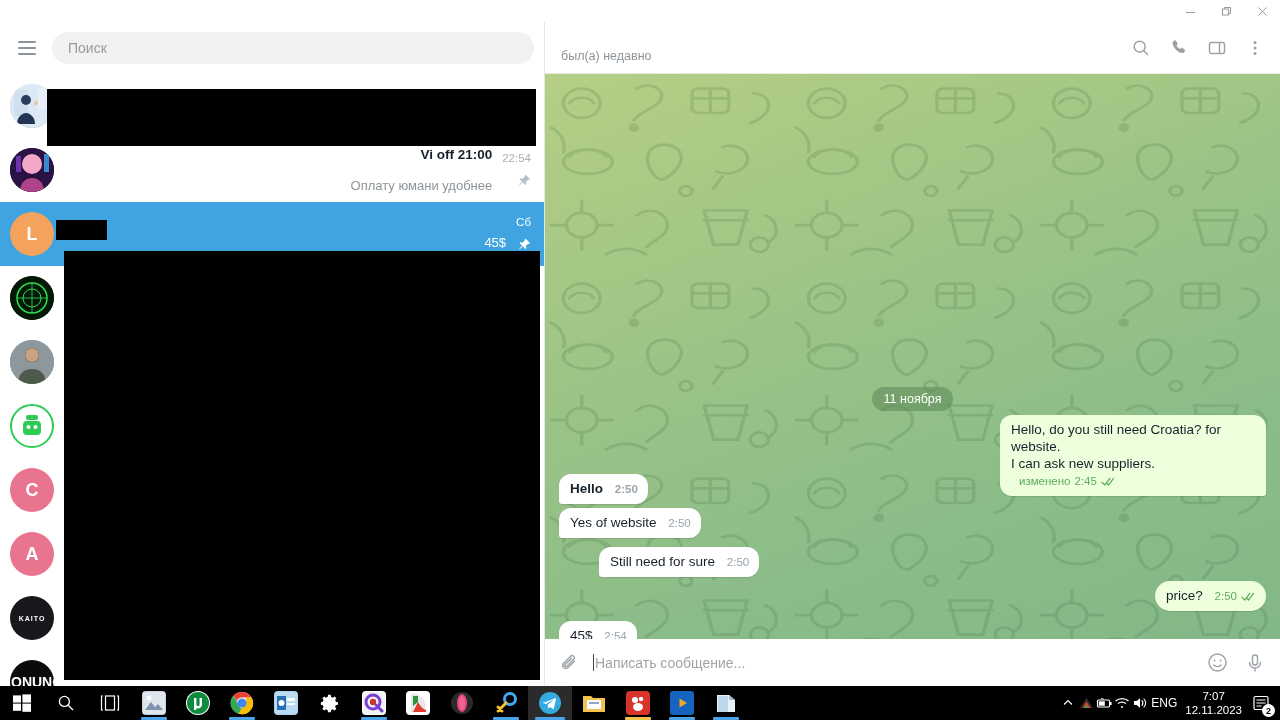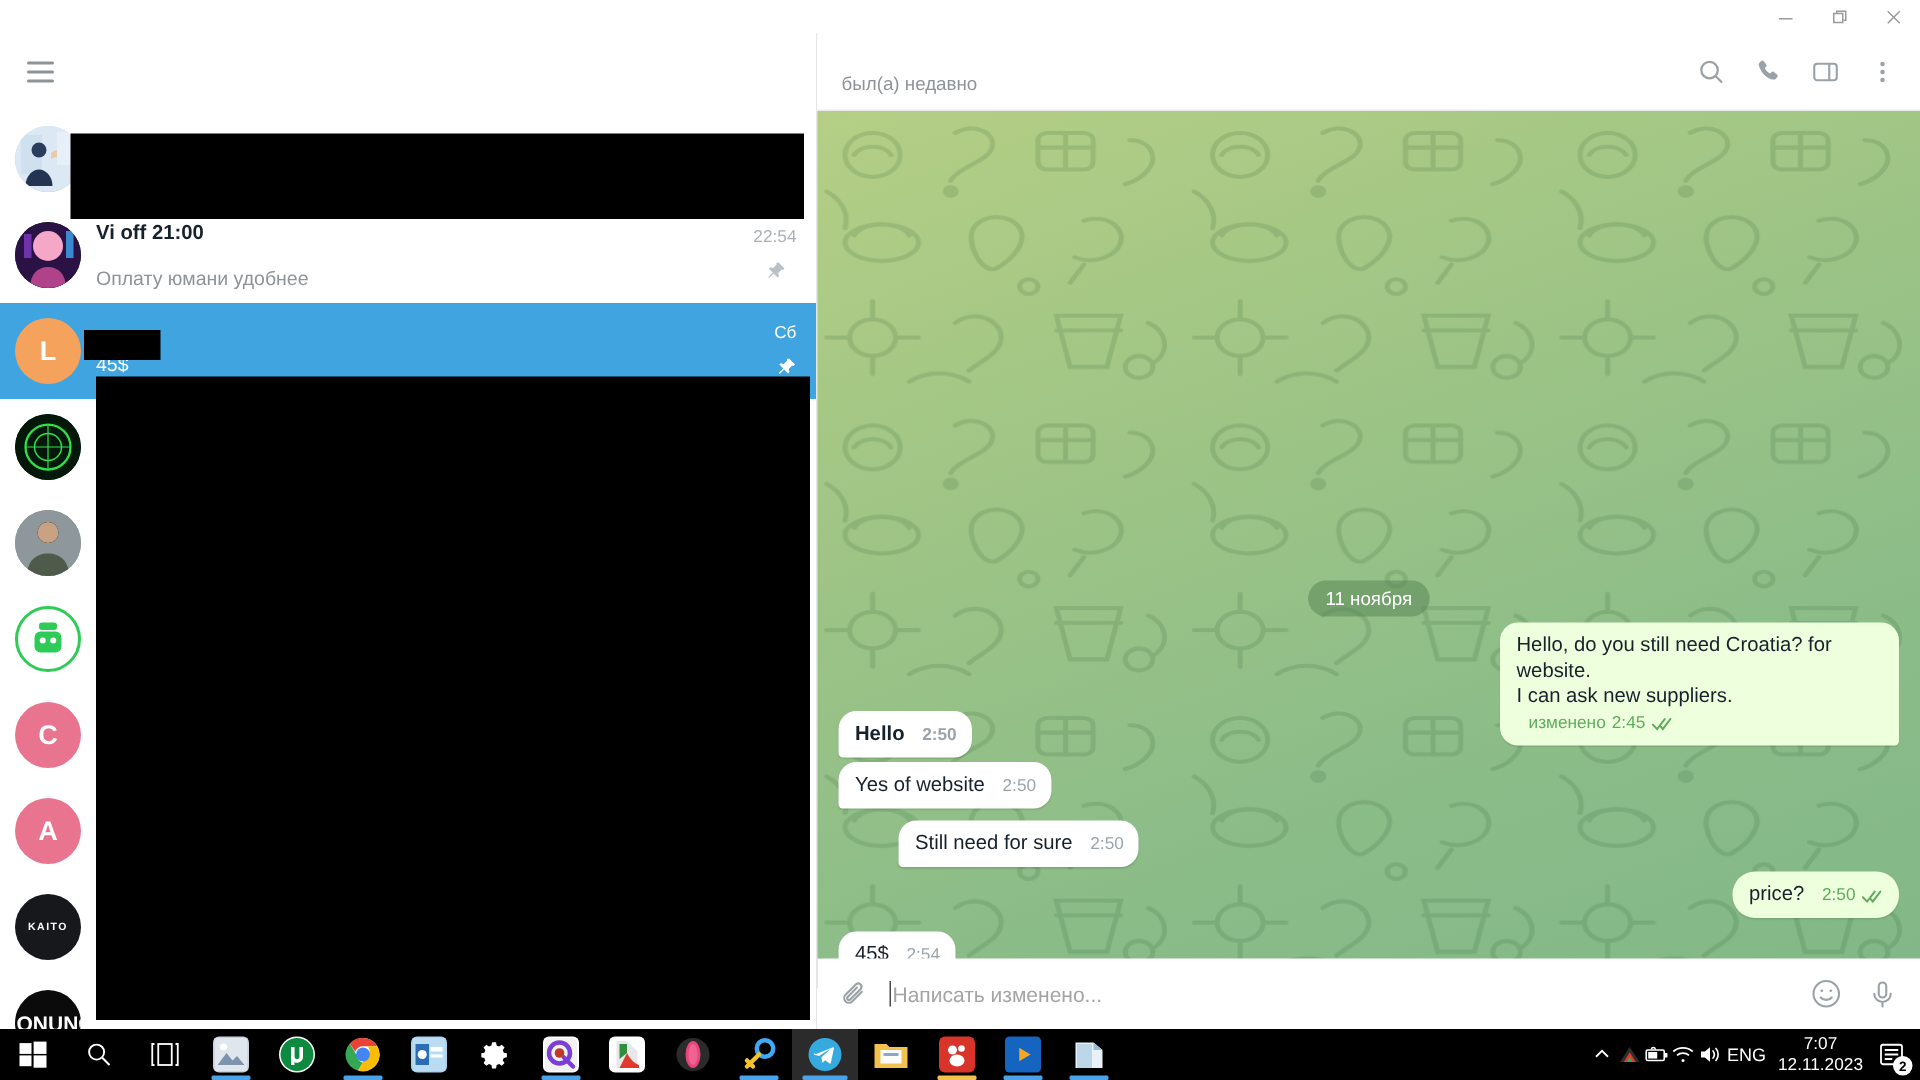--- a/index.html
+++ b/index.html
@@ -181,6 +181,9 @@
             <i></i>
             <i></i>
           </div>
+        <div class="search-field">
+          <span>Поиск</span>
+        </div>
       </div>
 
       <div class="chatlist">

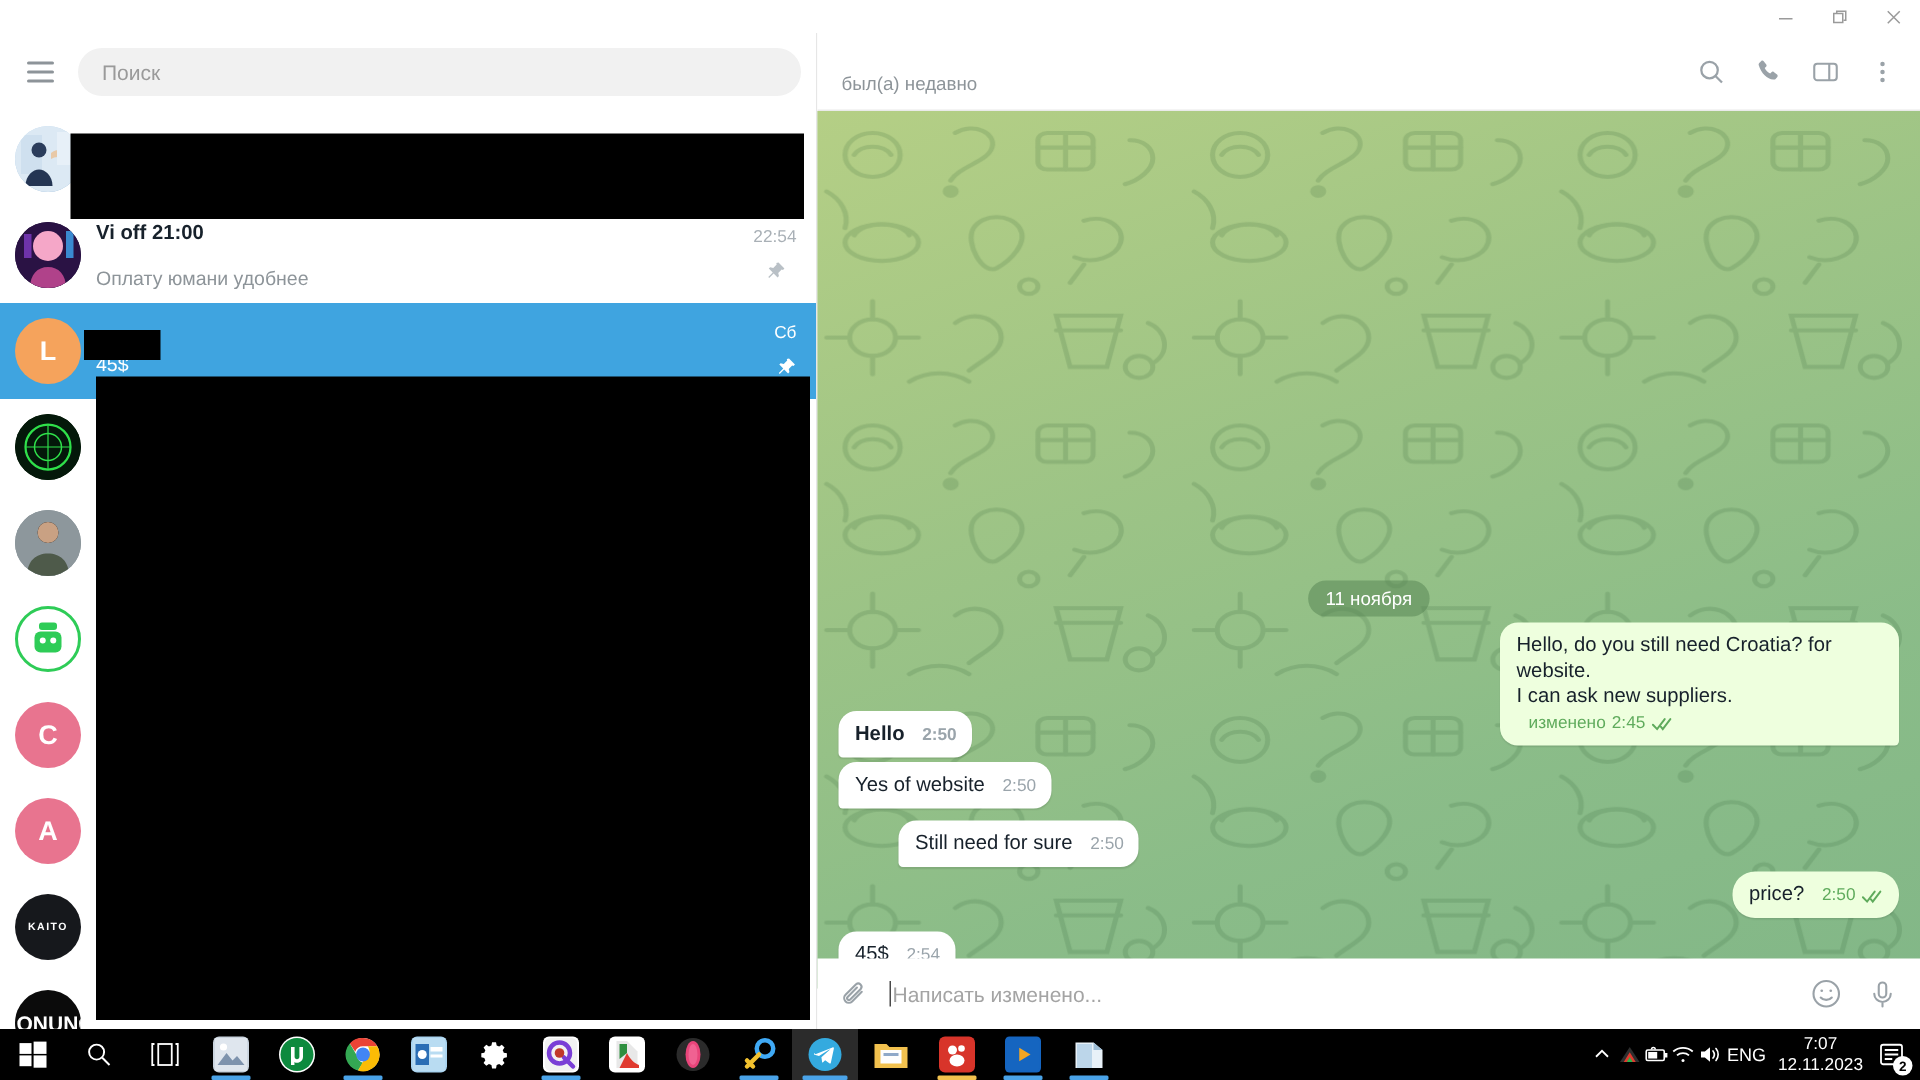--- a/index.html
+++ b/index.html
@@ -50,7 +50,7 @@
     display: flex; align-items: center; justify-content: center;
     font-size: 18px; font-weight: 600; color: #fff; position: relative;
   }
-  .chatmeta { flex: 1; min-width: 0; display: flex; flex-direction: column; gap: 16px; }
+  .chatmeta { flex: 1; min-width: 0; display: flex; flex-direction: column; gap: 16px; align-items: flex-end; }
   .chatname { font-size: 13.5px; font-weight: 700; color: #17212b; white-space: nowrap; overflow: hidden; }
   .chatprev { font-size: 13px; color: #8d9499; white-space: nowrap; overflow: hidden; }
   .chatright { display: flex; flex-direction: column; align-items: center; gap: 10px; flex: none; }

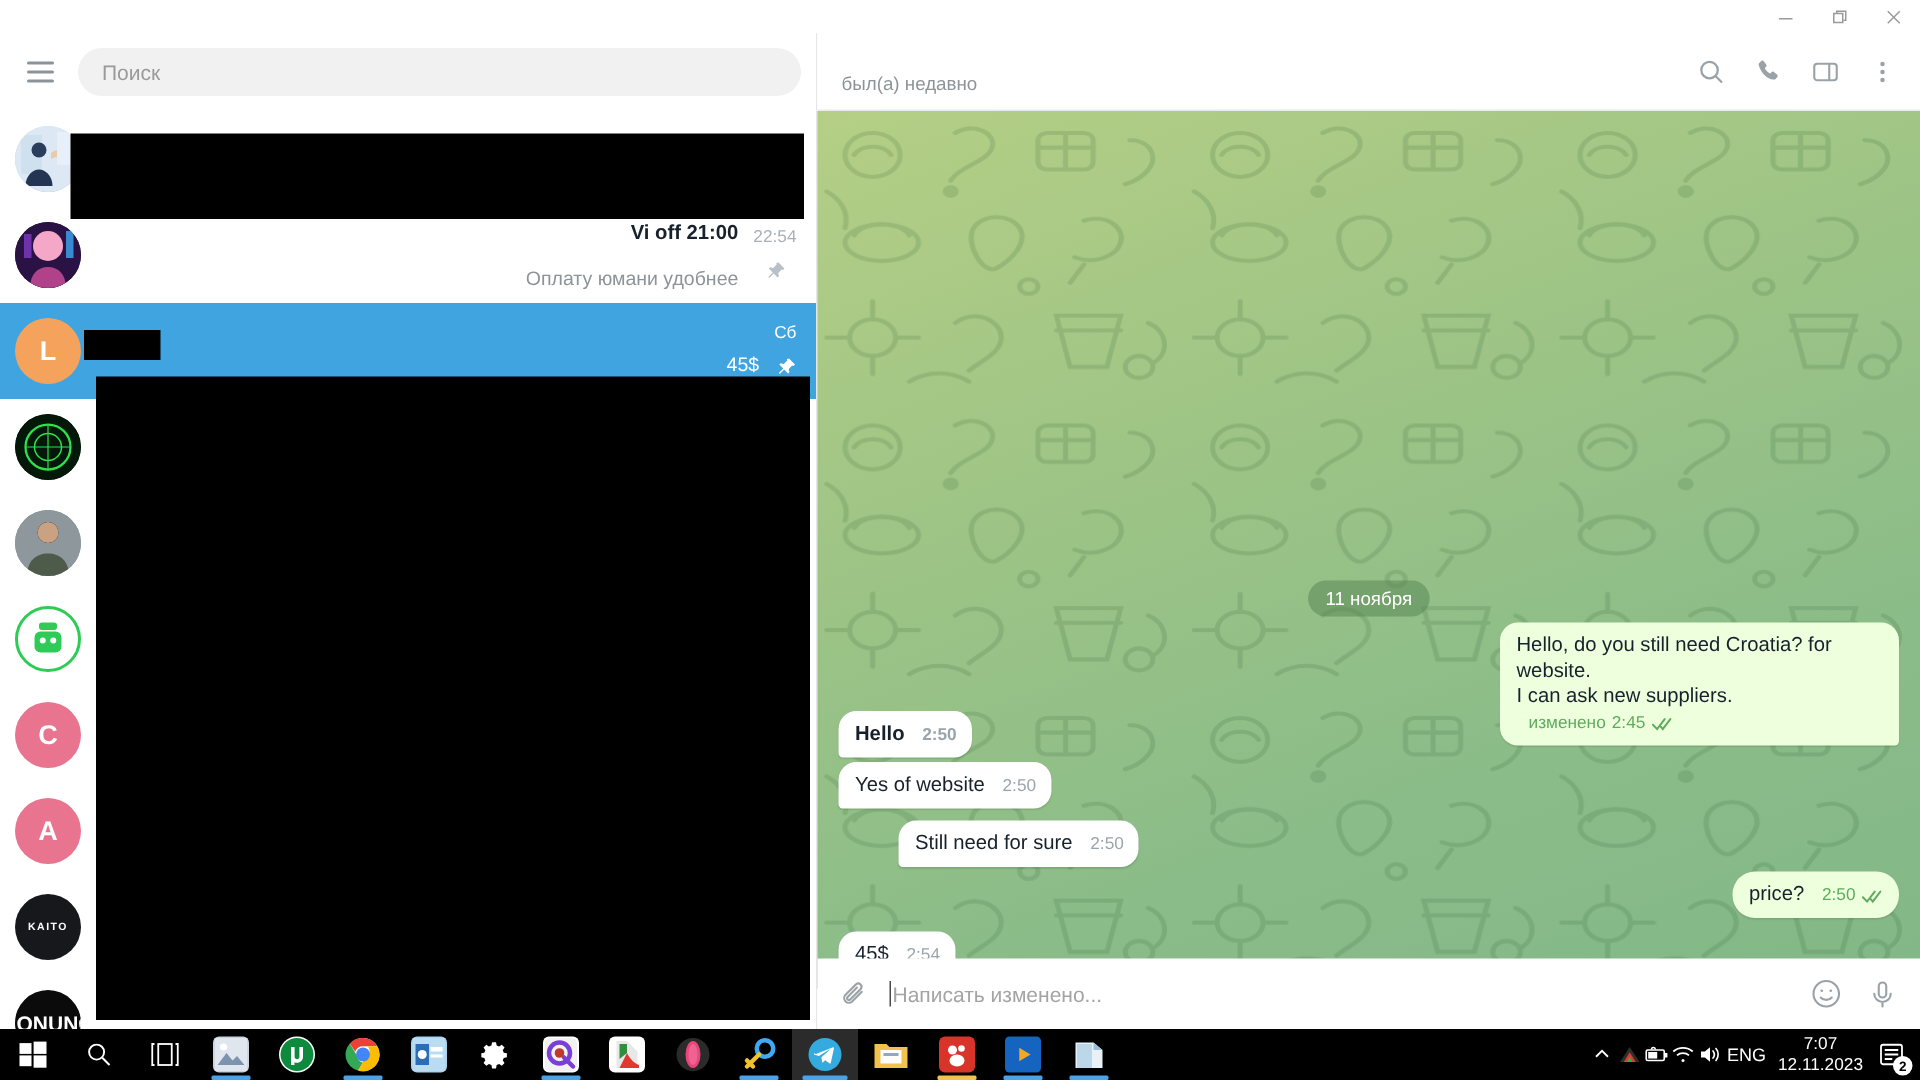--- a/index.html
+++ b/index.html
@@ -53,7 +53,7 @@
   .chatmeta { flex: 1; min-width: 0; display: flex; flex-direction: column; gap: 16px; align-items: flex-end; }
   .chatname { font-size: 13.5px; font-weight: 700; color: #17212b; white-space: nowrap; overflow: hidden; }
   .chatprev { font-size: 13px; color: #8d9499; white-space: nowrap; overflow: hidden; }
-  .chatright { display: flex; flex-direction: column; align-items: center; gap: 10px; flex: none; }
+  .chatright { display: flex; flex-direction: column; align-items: flex-end; gap: 10px; flex: none; }
   .chattime { font-size: 11.5px; color: #a9b0b6; }
   .selected .chatname, .selected .chatprev, .selected .chattime { color: #ffffff; }
   .pin { width: 14px; height: 14px; color: #b9c0c6; }

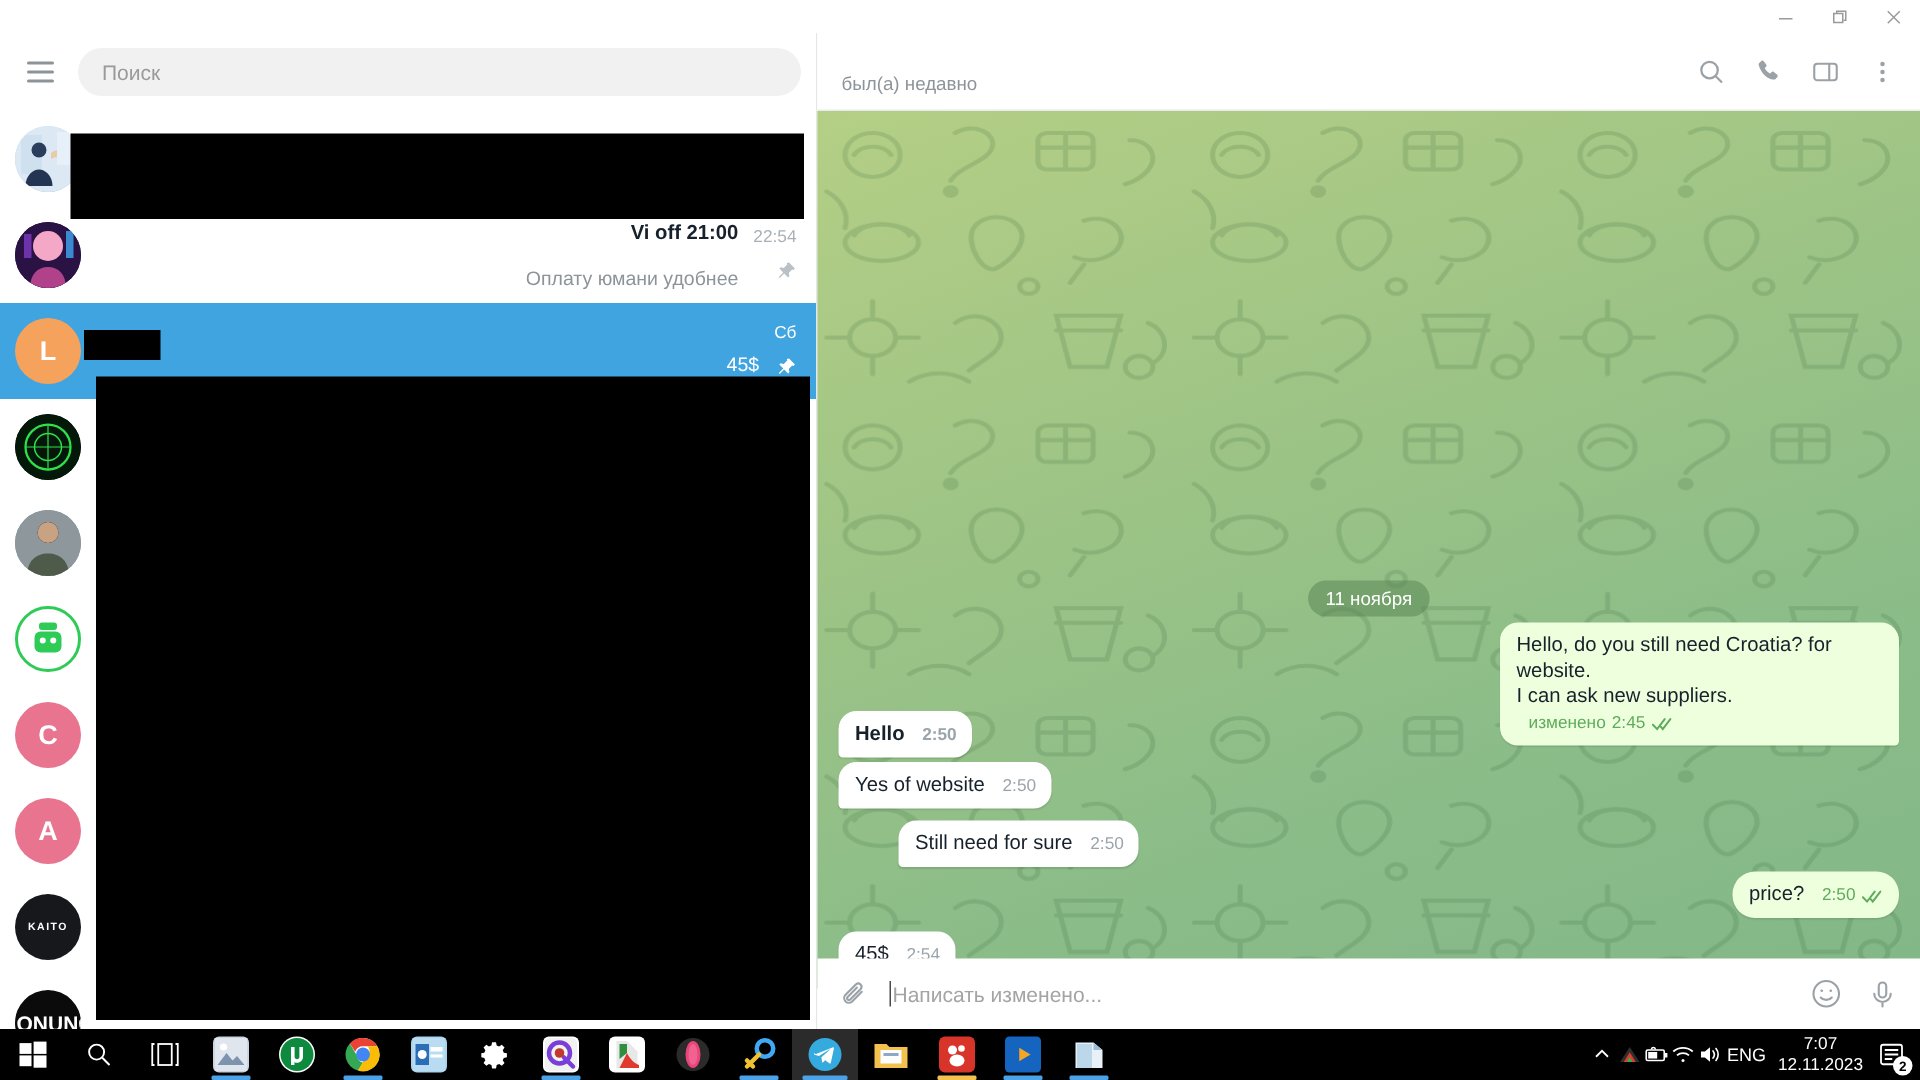--- a/index.html
+++ b/index.html
@@ -443,7 +443,7 @@
         </div>
         <div class="input-wrap">
           <span class="caret"></span>
-          <span class="ph">Написать изменено...</span>
+          <span class="ph">Написать сообщение...</span>
         </div>
         <div class="comp-actions">
           <div class="ico">

